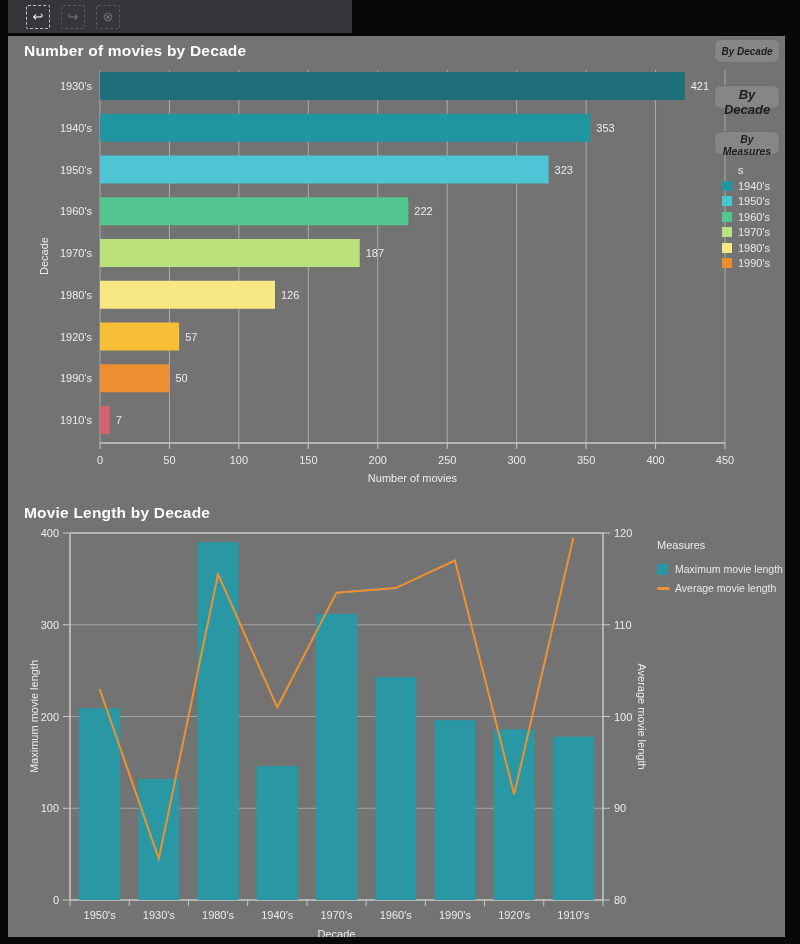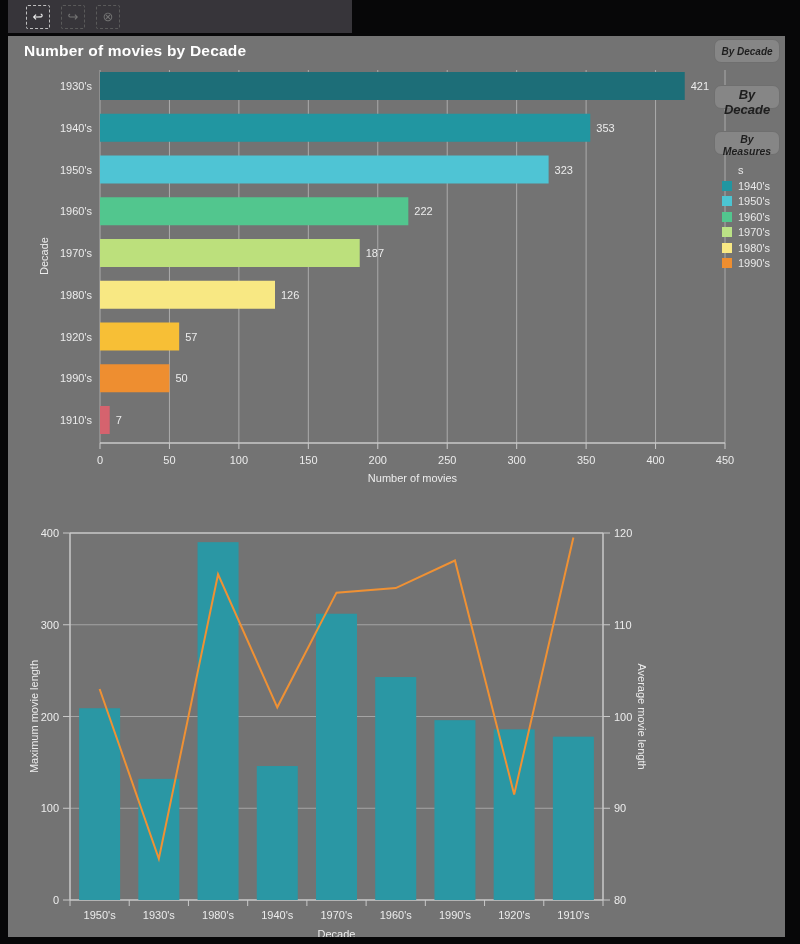--- a/index.html
+++ b/index.html
@@ -155,6 +155,7 @@
       </div>
     </div>
 
+  <div class="chart-title" id="chart2-title">Movie Length by Decade</div>
 
   <svg id="chart2">
       <line x1="55" y1="404" x2="62" y2="404" stroke="#c9c9c9"></line>

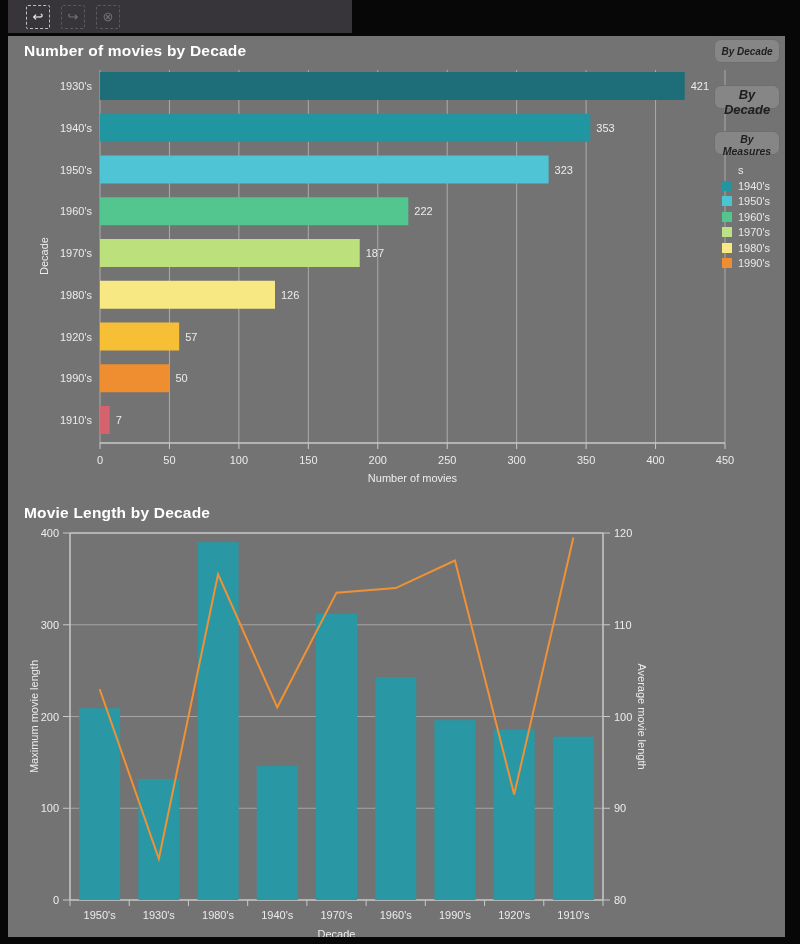--- a/index.html
+++ b/index.html
@@ -219,6 +219,17 @@
       <text x="630" y="220.5" text-anchor="middle" transform="rotate(90 630 220.5)">Average movie length</text>
     </svg>
 
+  <div id="legend2">
+    <div class="lg-title">Measures</div>
+  <div class="l2item">
+        <span class="sw" style="background: rgb(42, 151, 164);"></span>
+        <span>Maximum movie length</span>
+      </div>
+      <div class="l2item">
+        <span class="ln" style="background: rgb(239, 145, 52);"></span>
+        <span>Average movie length</span>
+      </div>
+    </div>
 </div>
 
 </body></html>

